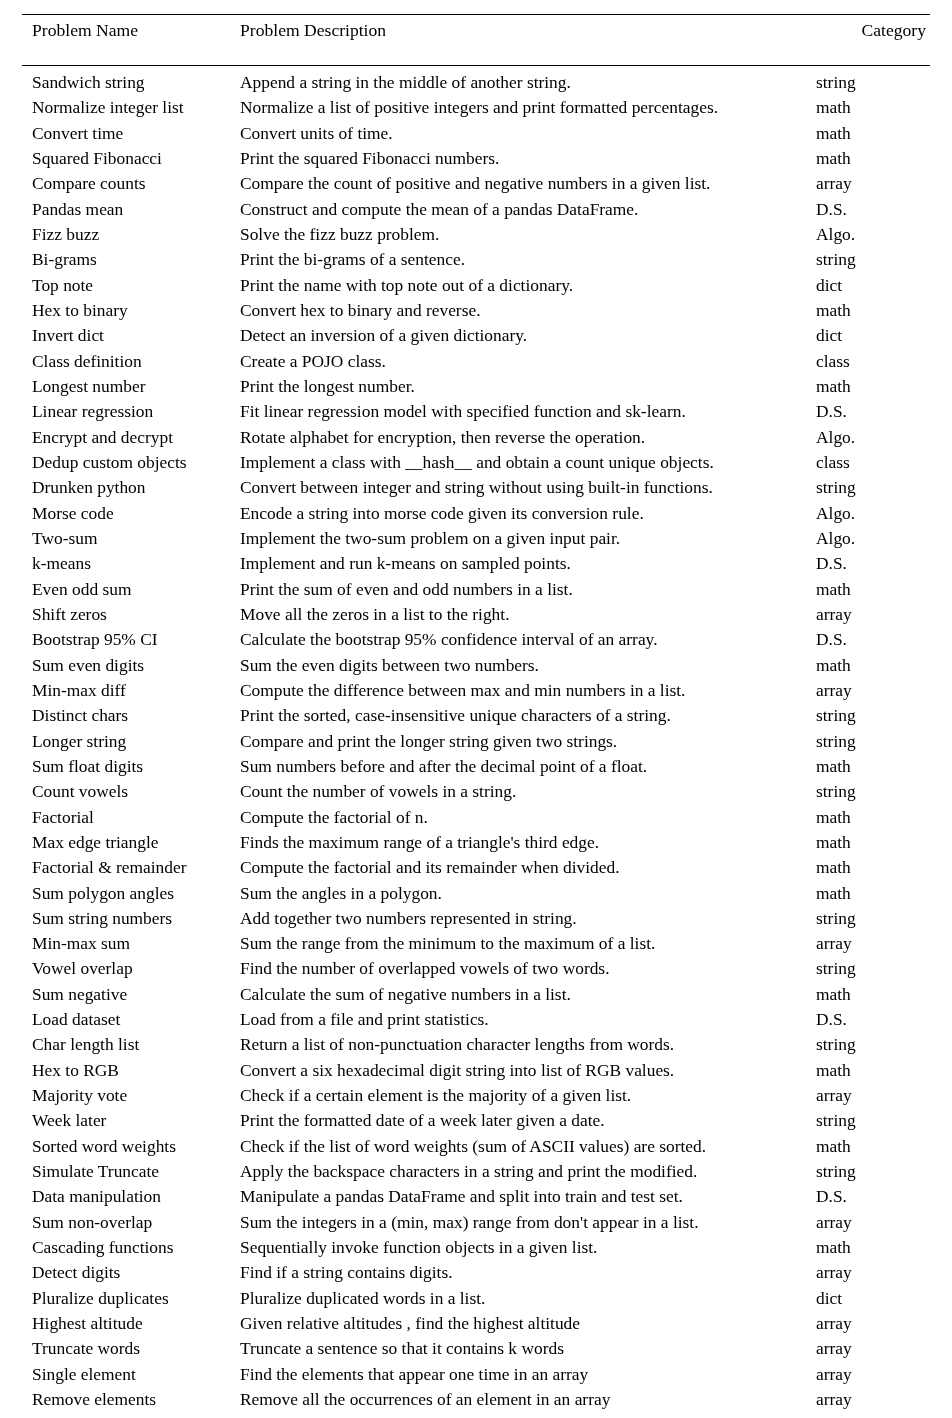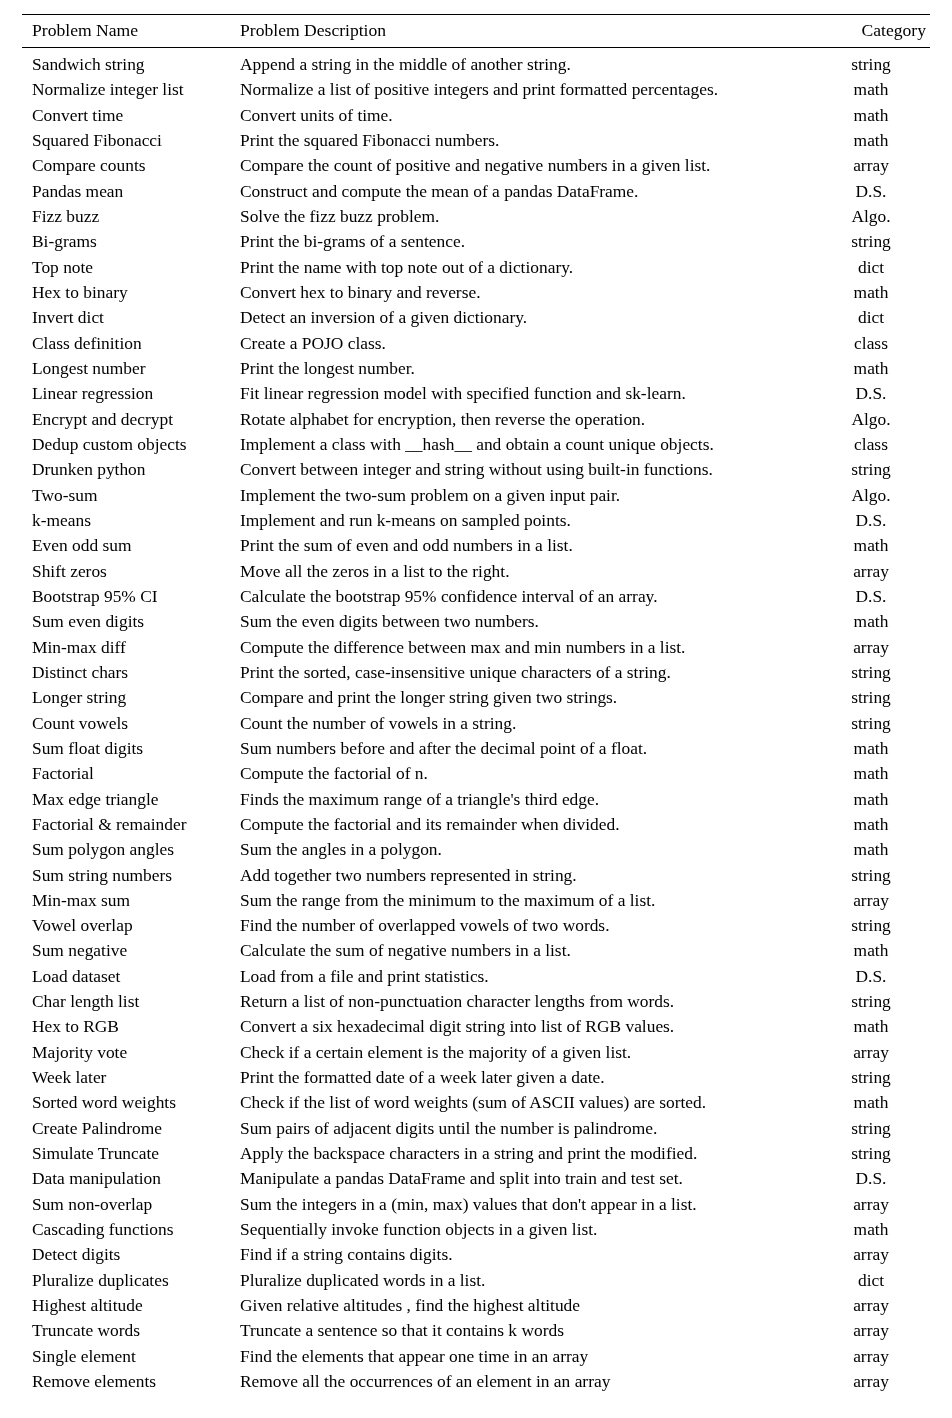--- a/index.html
+++ b/index.html
@@ -33,7 +33,7 @@
   thead th {
     font-weight: normal;
     text-align: left;
-    padding: 5px 4px 6px 10px;
+    padding: 5px 4px 24px 10px;
     border-top: 1.6px solid #000;
     border-bottom: 0.9px solid #000;
     font-size: 17.6px;

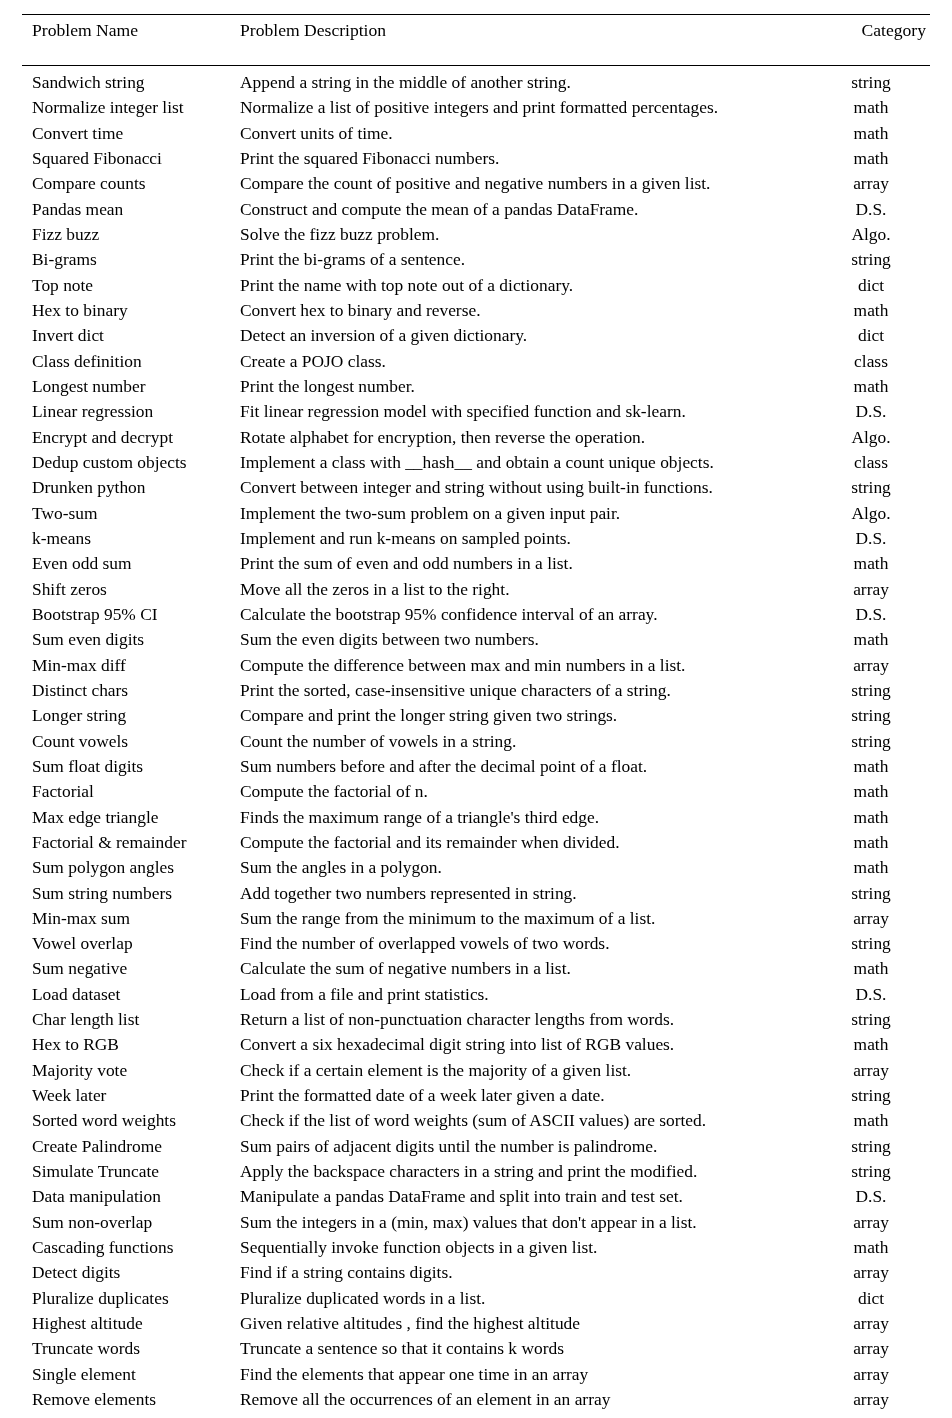--- a/index.html
+++ b/index.html
@@ -52,7 +52,6 @@
   }
   tbody td.cat {
     padding-left: 6px;
-    text-align: center;
   }
   tbody tr:first-child td {
     padding-top: 5px;

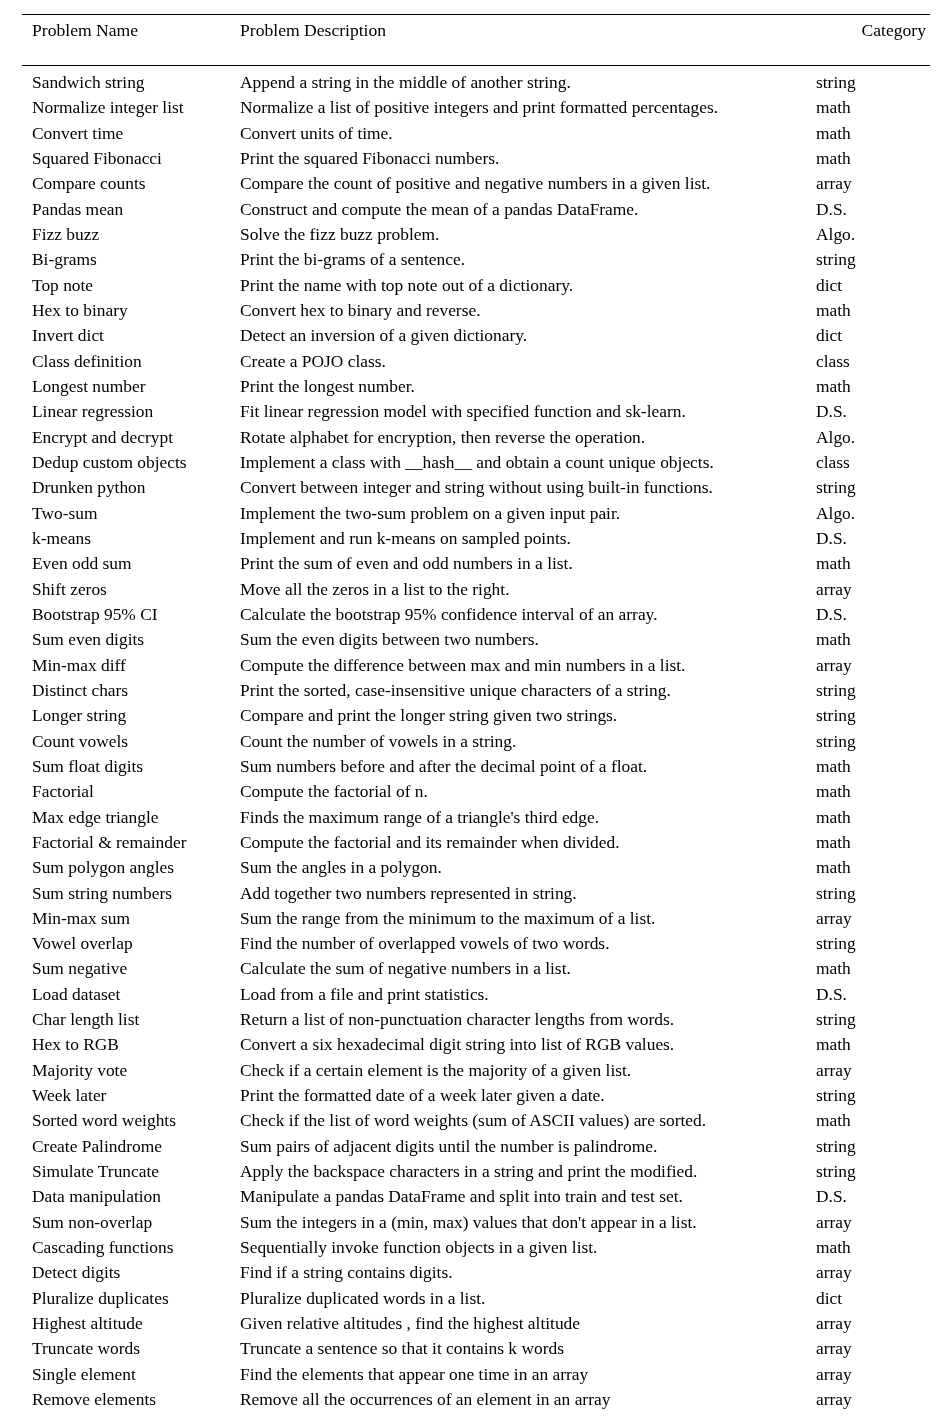--- a/index.html
+++ b/index.html
@@ -165,6 +165,11 @@
           <td class="cat">string</td>
         </tr>
         <tr>
+          <td class="name">Morse code</td>
+          <td class="desc">Encode a string into morse code given its conversion rule.</td>
+          <td class="cat">Algo.</td>
+        </tr>
+        <tr>
           <td class="name">Two-sum</td>
           <td class="desc">Implement the two-sum problem on a given input pair.</td>
           <td class="cat">Algo.</td>

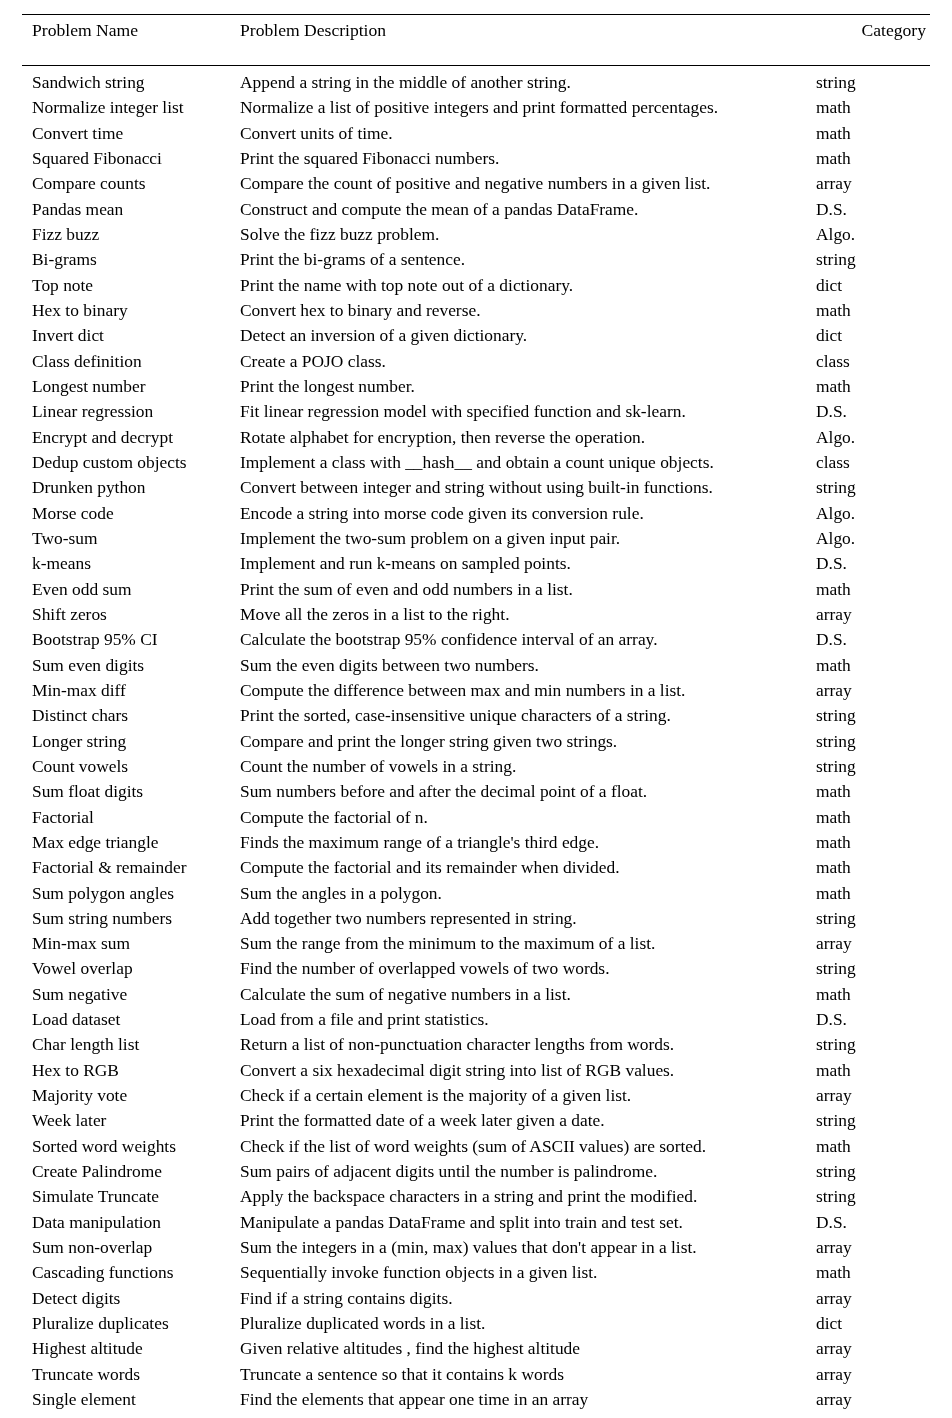--- a/index.html
+++ b/index.html
@@ -215,14 +215,14 @@
           <td class="cat">string</td>
         </tr>
         <tr>
+          <td class="name">Sum float digits</td>
+          <td class="desc">Sum numbers before and after the decimal point of a float.</td>
+          <td class="cat">math</td>
+        </tr>
+        <tr>
           <td class="name">Count vowels</td>
           <td class="desc">Count the number of vowels in a string.</td>
           <td class="cat">string</td>
-        </tr>
-        <tr>
-          <td class="name">Sum float digits</td>
-          <td class="desc">Sum numbers before and after the decimal point of a float.</td>
-          <td class="cat">math</td>
         </tr>
         <tr>
           <td class="name">Factorial</td>

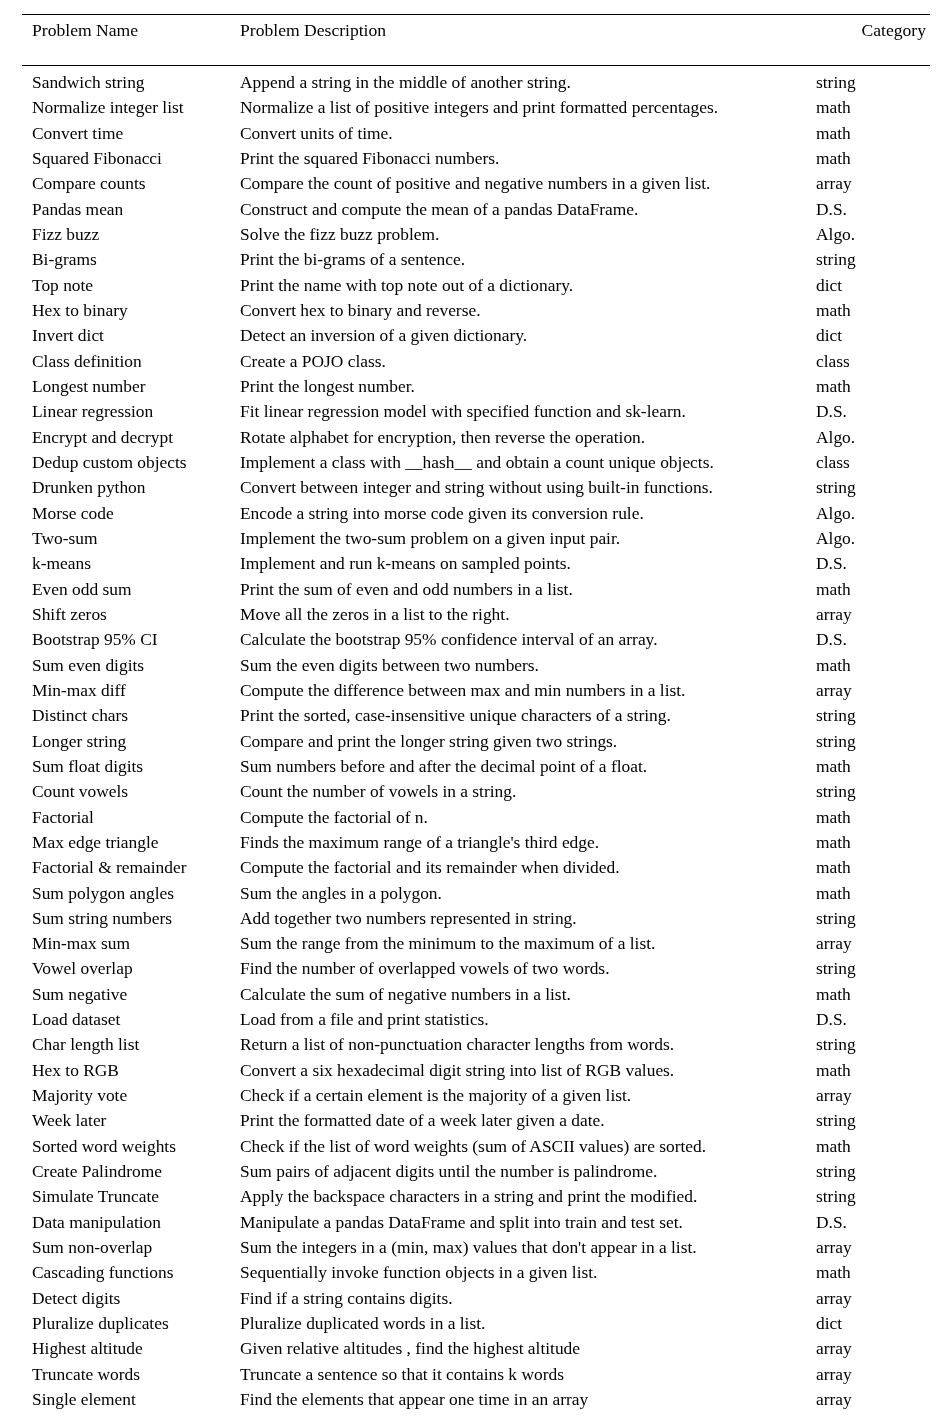--- a/index.html
+++ b/index.html
@@ -295,11 +295,6 @@
           <td class="cat">math</td>
         </tr>
         <tr>
-          <td class="name">Create Palindrome</td>
-          <td class="desc">Sum pairs of adjacent digits until the number is palindrome.</td>
-          <td class="cat">string</td>
-        </tr>
-        <tr>
           <td class="name">Simulate Truncate</td>
           <td class="desc">Apply the backspace characters in a string and print the modified.</td>
           <td class="cat">string</td>

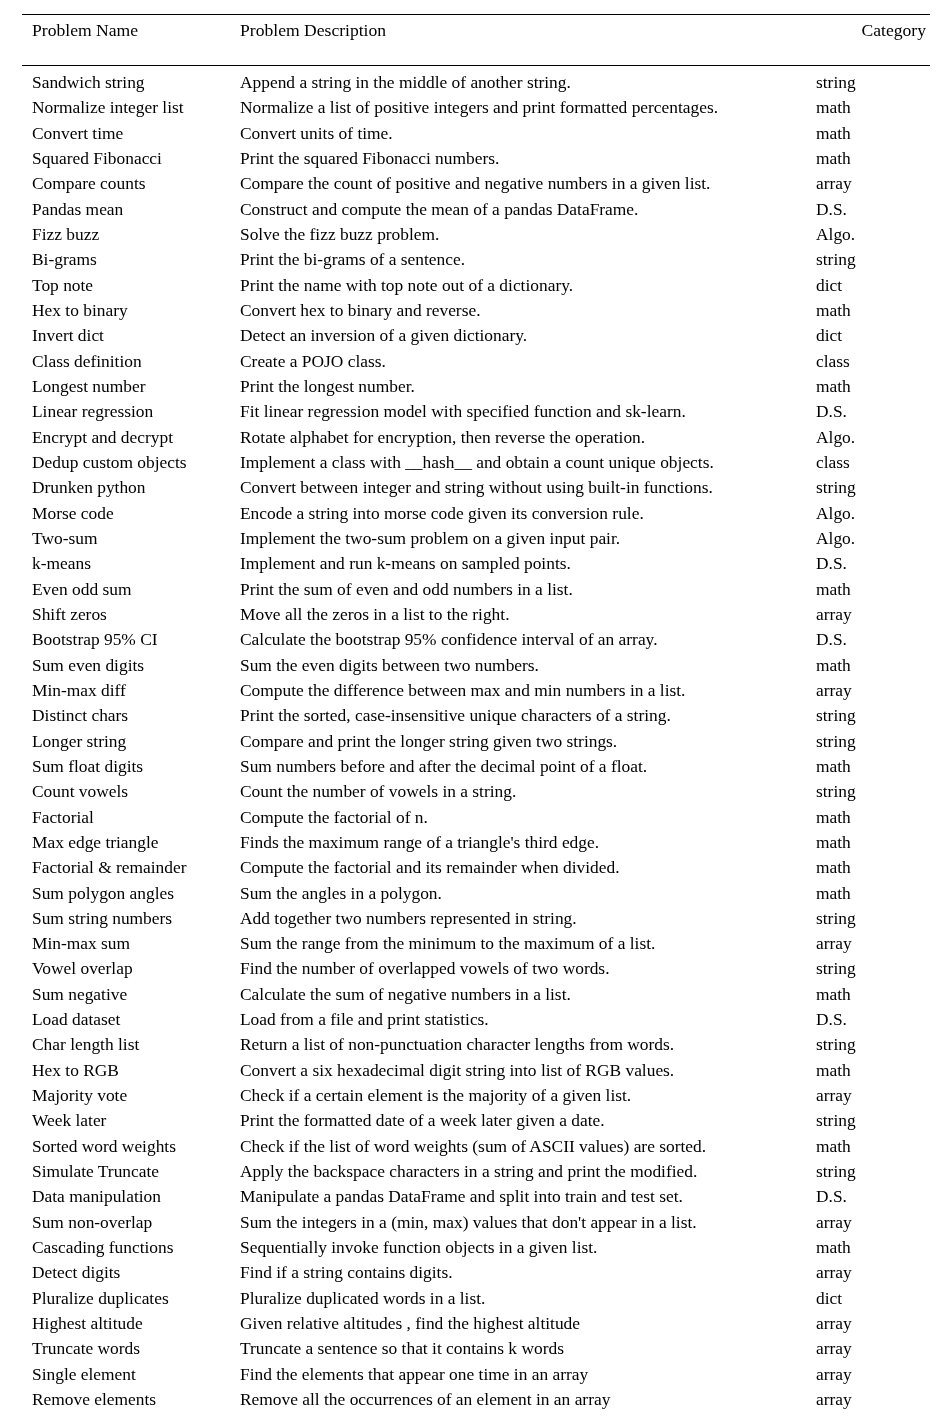--- a/index.html
+++ b/index.html
@@ -306,7 +306,7 @@
         </tr>
         <tr>
           <td class="name">Sum non-overlap</td>
-          <td class="desc">Sum the integers in a (min, max) values that don't appear in a list.</td>
+          <td class="desc">Sum the integers in a (min, max) range from don't appear in a list.</td>
           <td class="cat">array</td>
         </tr>
         <tr>

